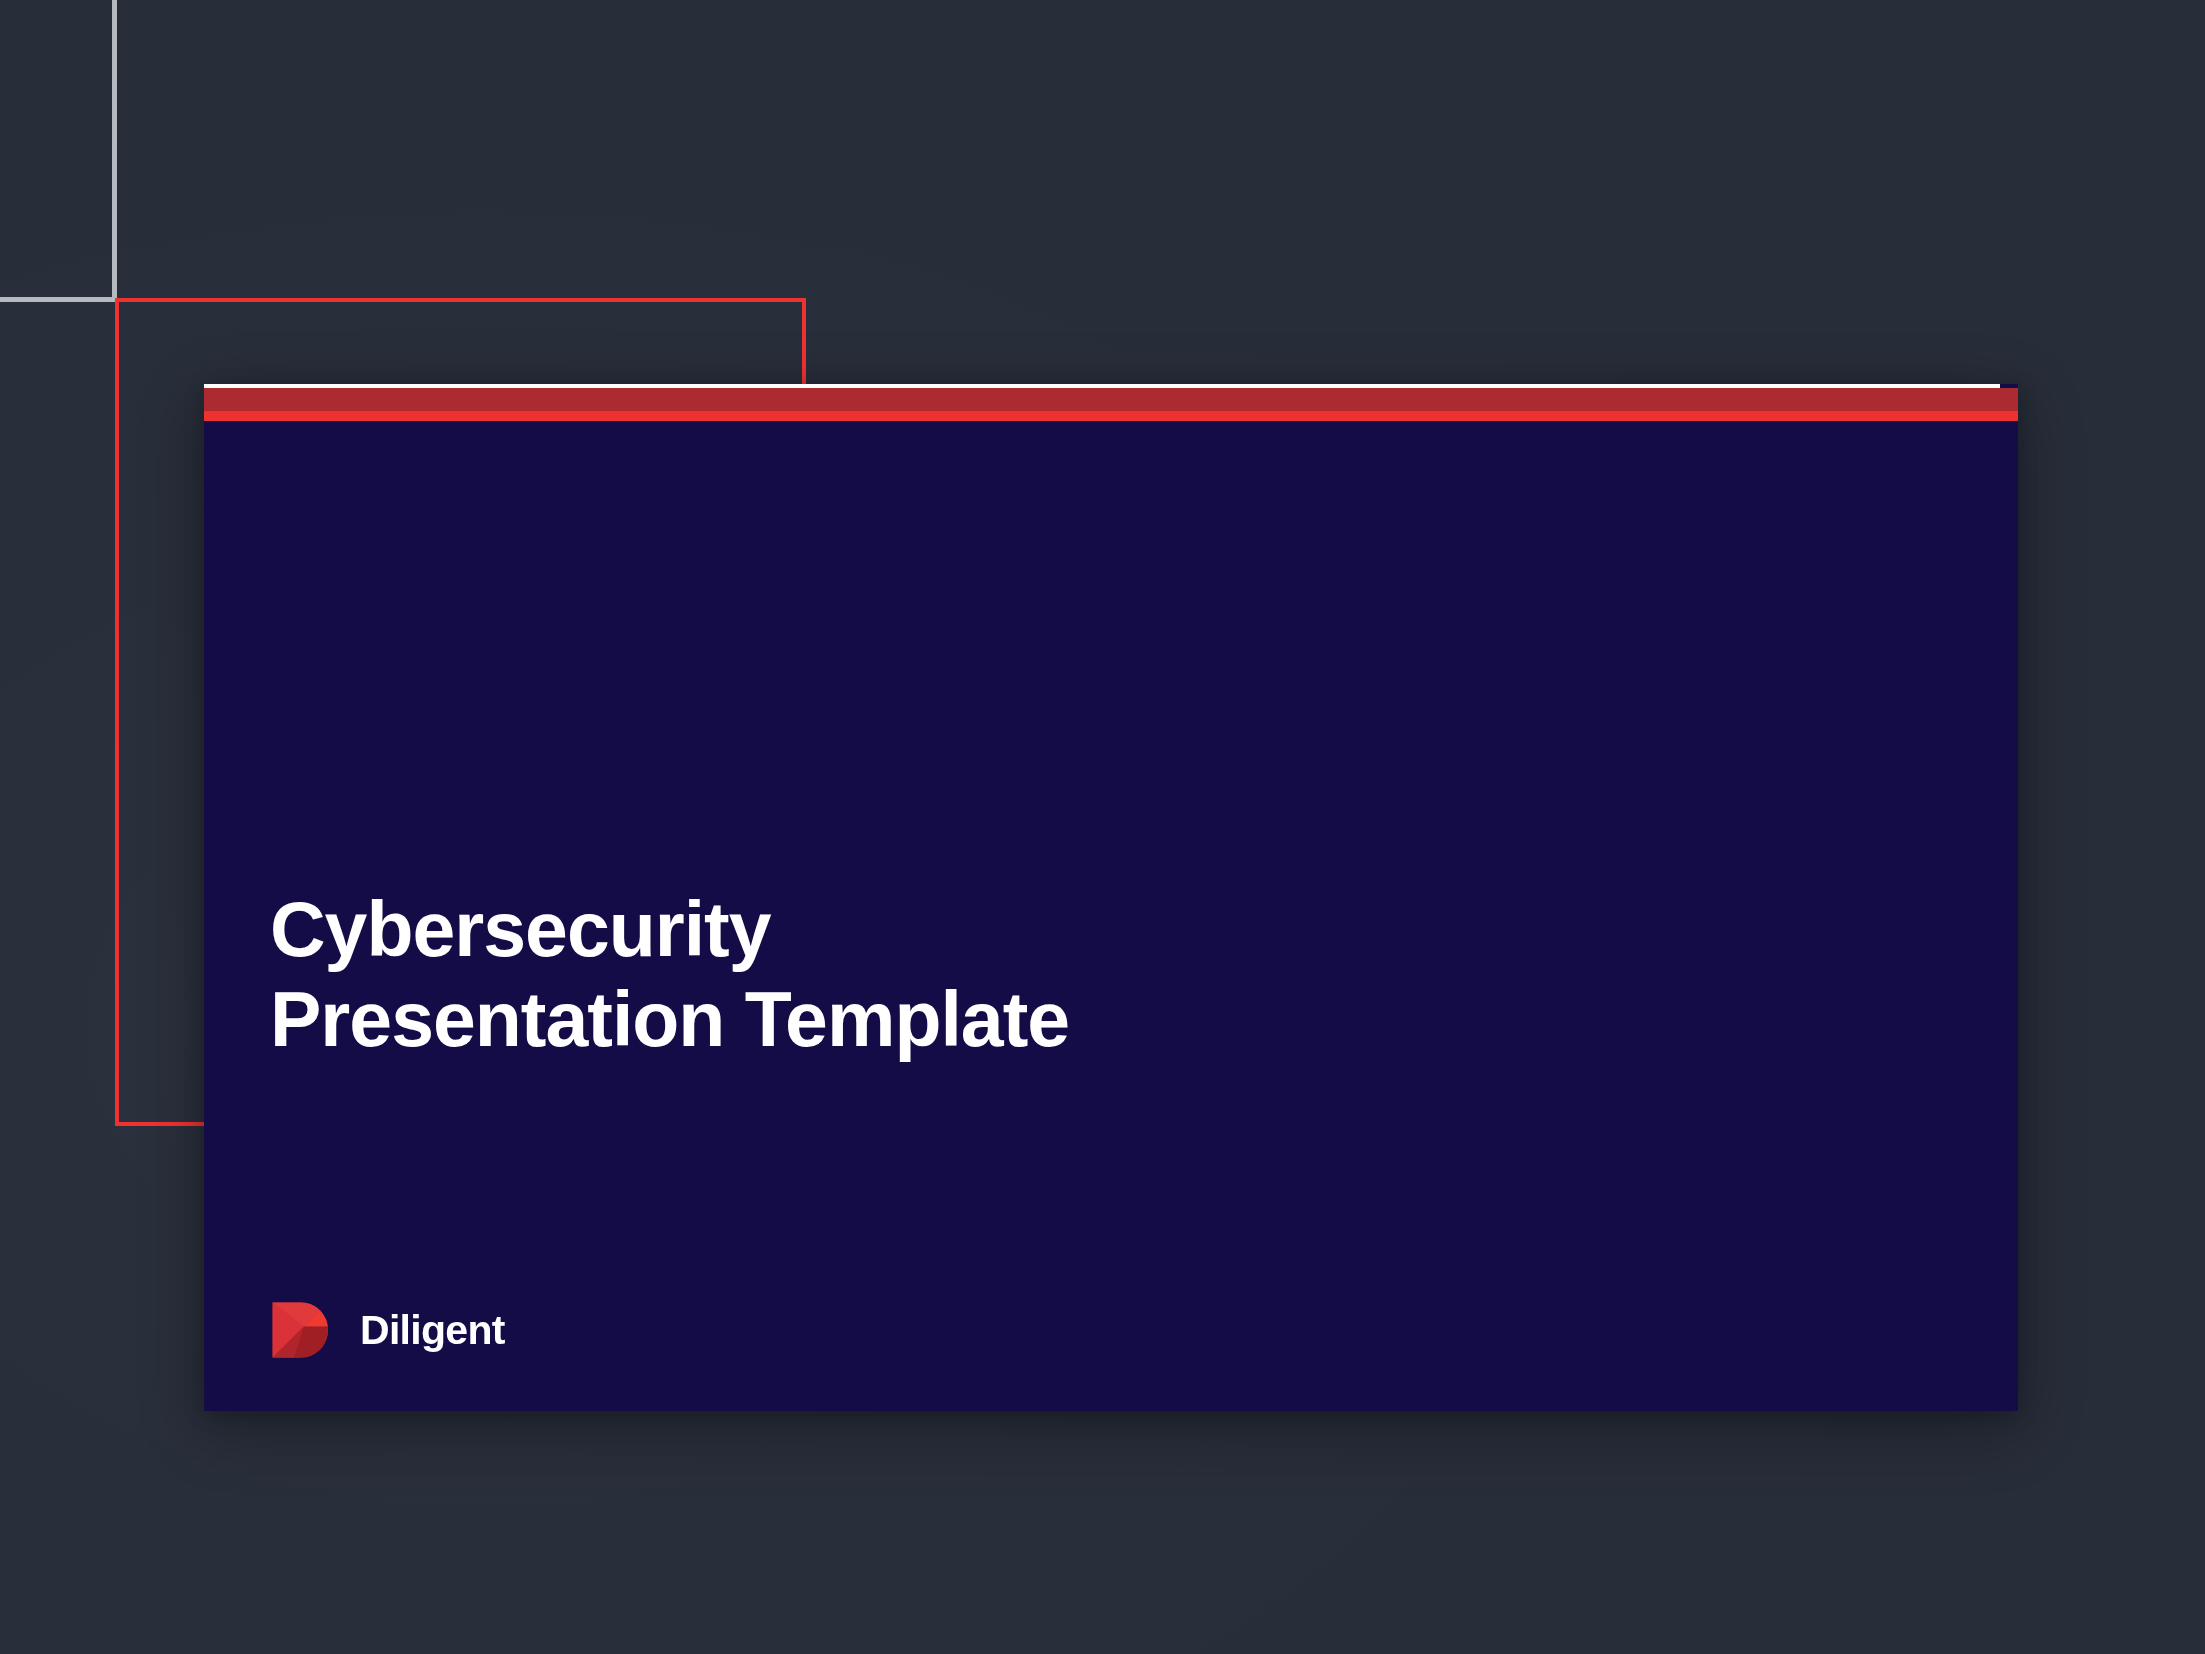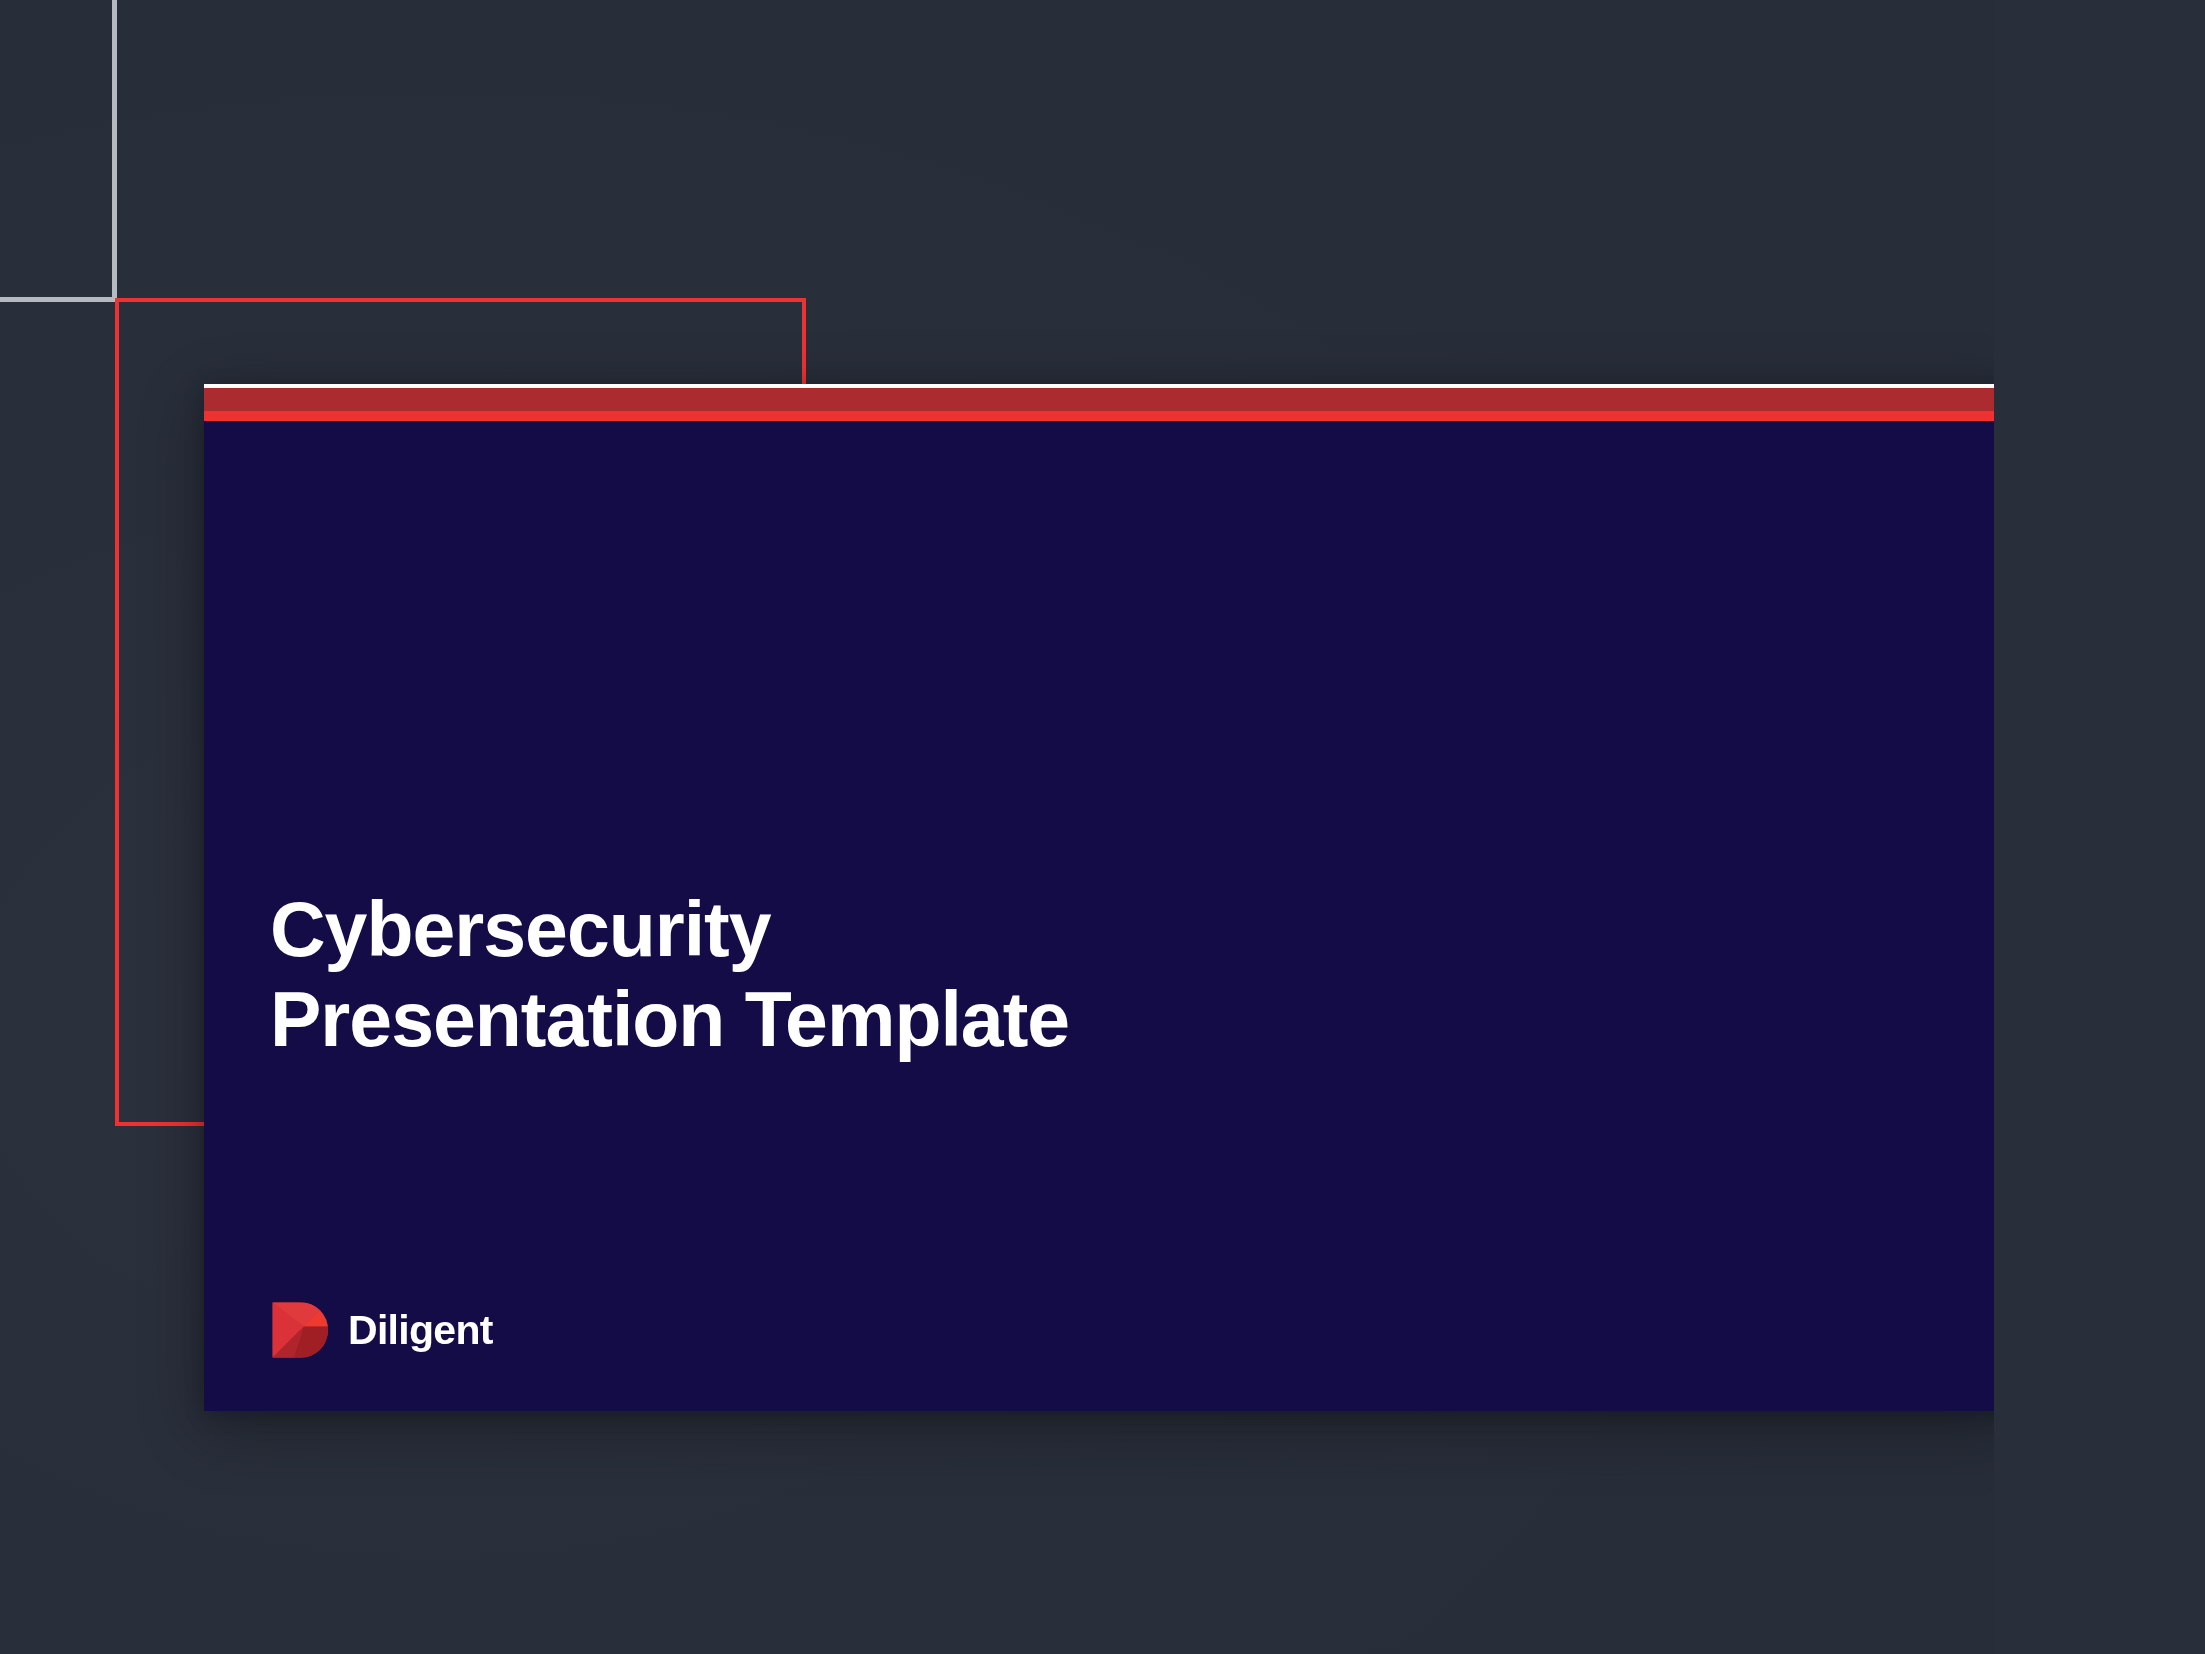--- a/index.html
+++ b/index.html
@@ -17,7 +17,7 @@
   
   #canvas {
     position: relative;
-    width: 1994px;
+    width: 2205px;
     height: 1654px;
     background:
       radial-gradient(ellipse 1455px 1058px at 22% 62%, #2b313d 0%, #282e3a 55%, #272d39 100%),

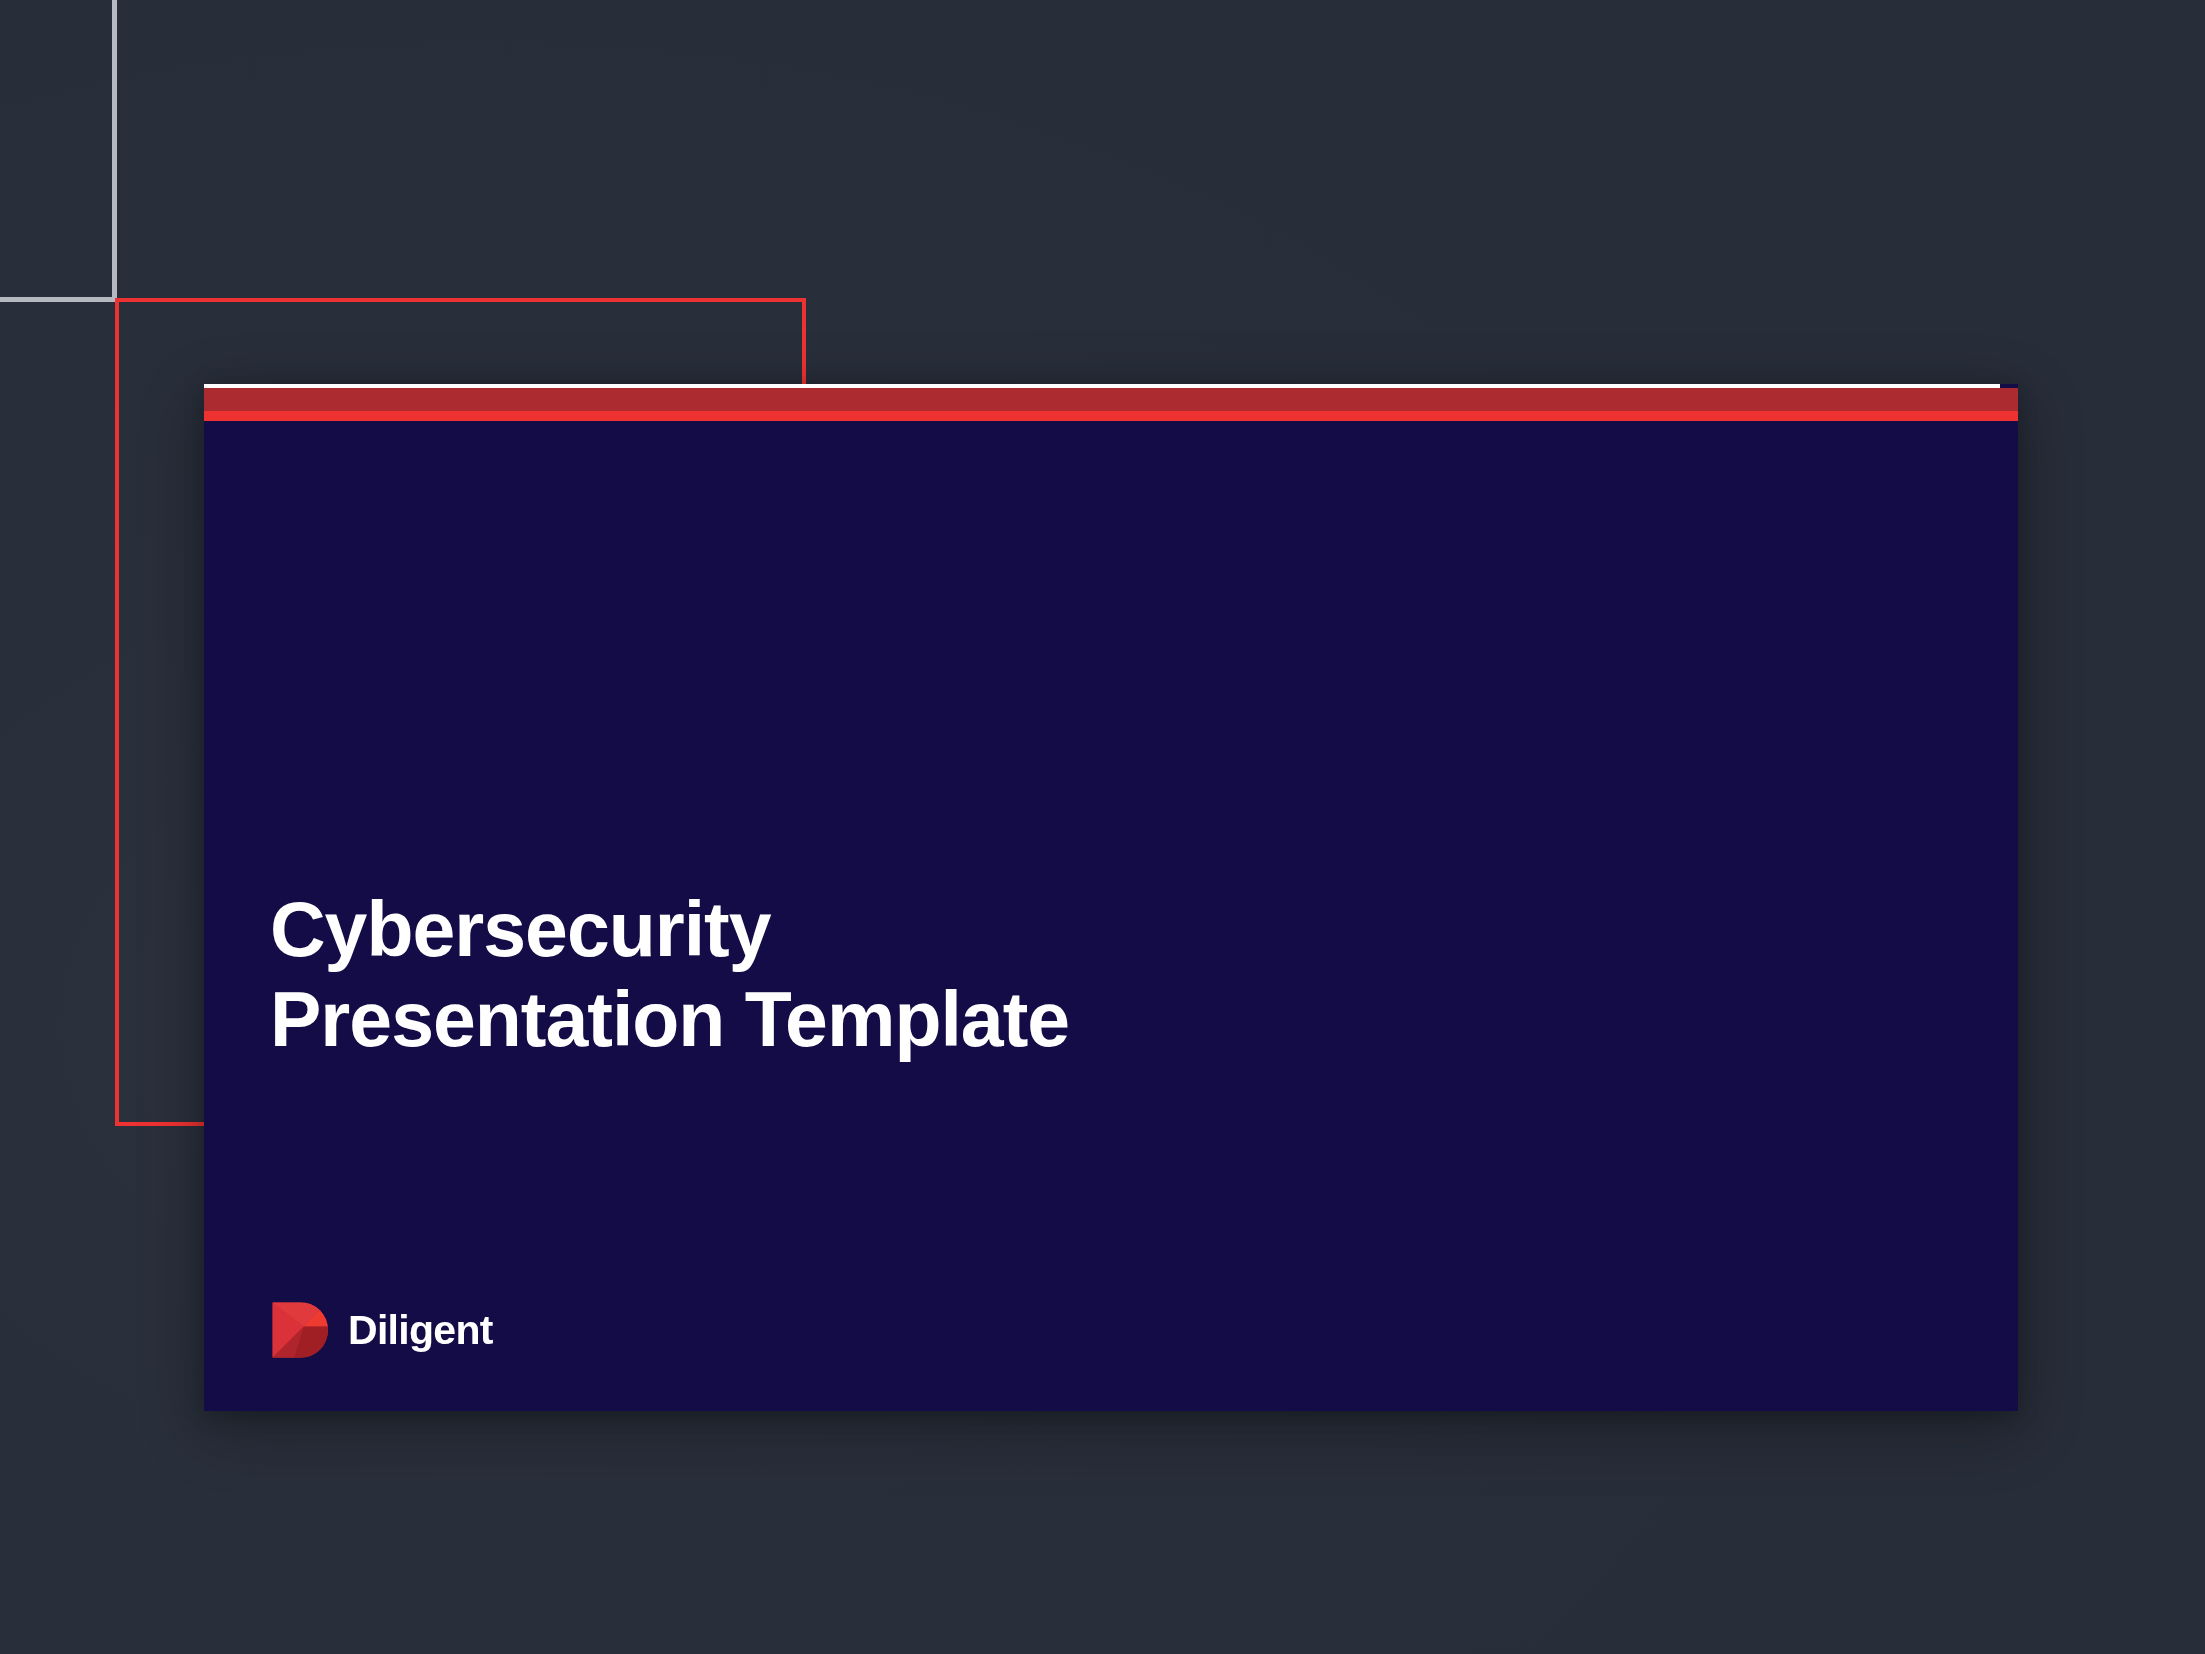--- a/index.html
+++ b/index.html
@@ -123,7 +123,7 @@
     top: 880px;
     display: flex;
     align-items: center;
-    gap: 20px;
+    gap: 32px;
   }
   .logo-mark {
     width: 58px;

